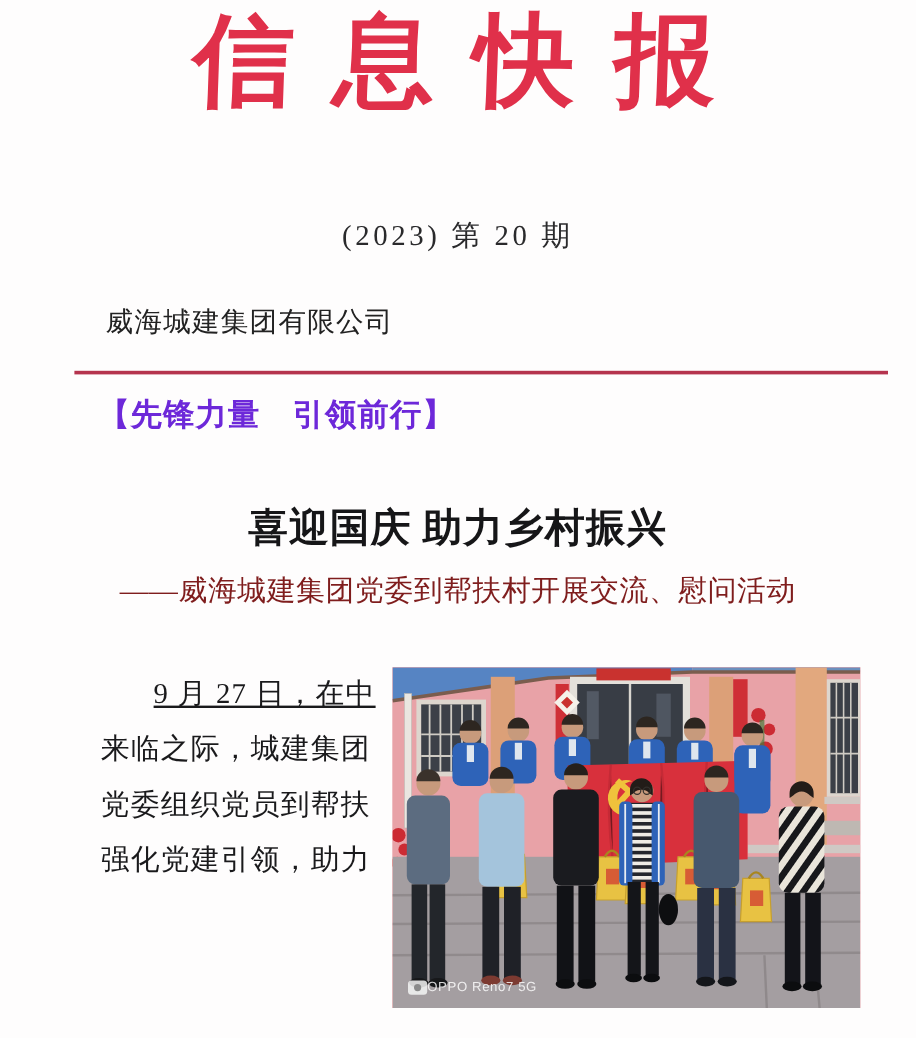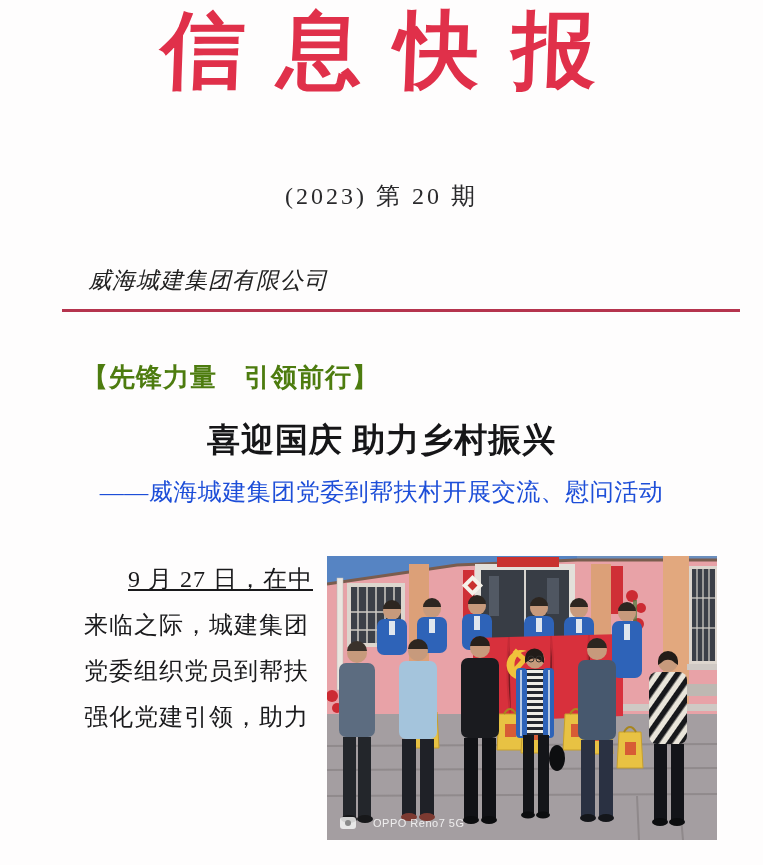--- a/index.html
+++ b/index.html
@@ -18,9 +18,9 @@
     font-size:24px;letter-spacing:3px;color:#2a2a2c;margin-top:20px;
   }
   .org-row{
-    position:absolute;top:265px;left:88px;right:38px;
+    position:absolute;top:253px;left:88px;right:38px;
     display:flex;justify-content:space-between;align-items:baseline;
-    font-size:23px;color:#222;font-style:italic;
+    font-size:23px;color:#222;
   }
   .org-row .org{letter-spacing:1px;}
   .org-row .date{letter-spacing:2px;}

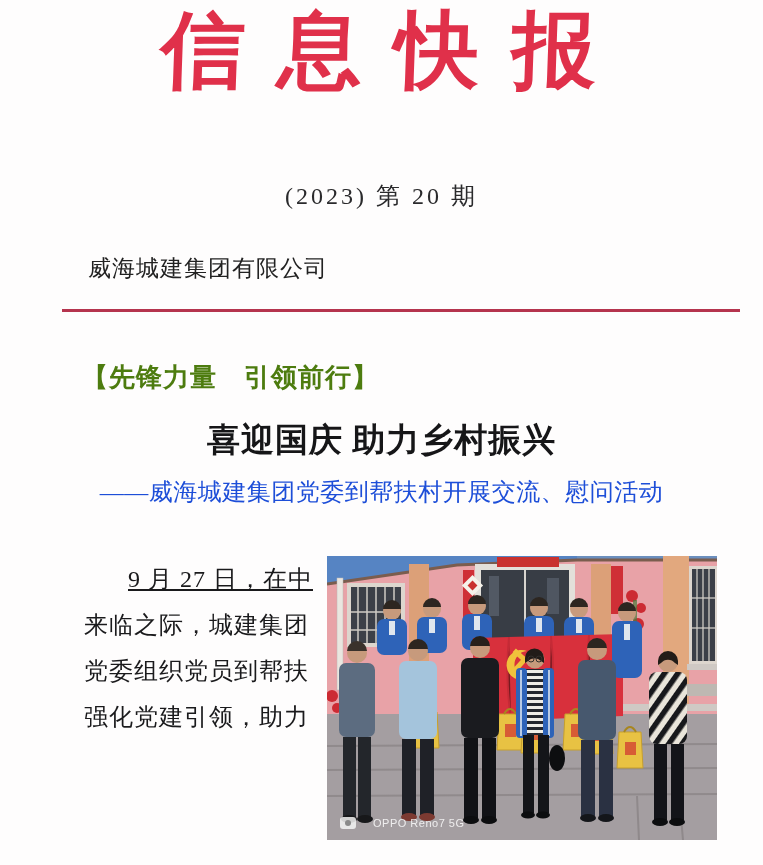--- a/index.html
+++ b/index.html
@@ -29,8 +29,8 @@
     background:#b5344e;border:none;
   }
   .section-header{
-    position:absolute;top:360px;left:82px;
-    font-size:26px;font-weight:bold;color:#4d7c0f;letter-spacing:1px;
+    position:absolute;top:328px;left:82px;
+    font-size:26px;font-weight:bold;color:#6d28d9;letter-spacing:1px;
     font-family:"Liberation Sans","DejaVu Sans",sans-serif;
   }
   .article-title{

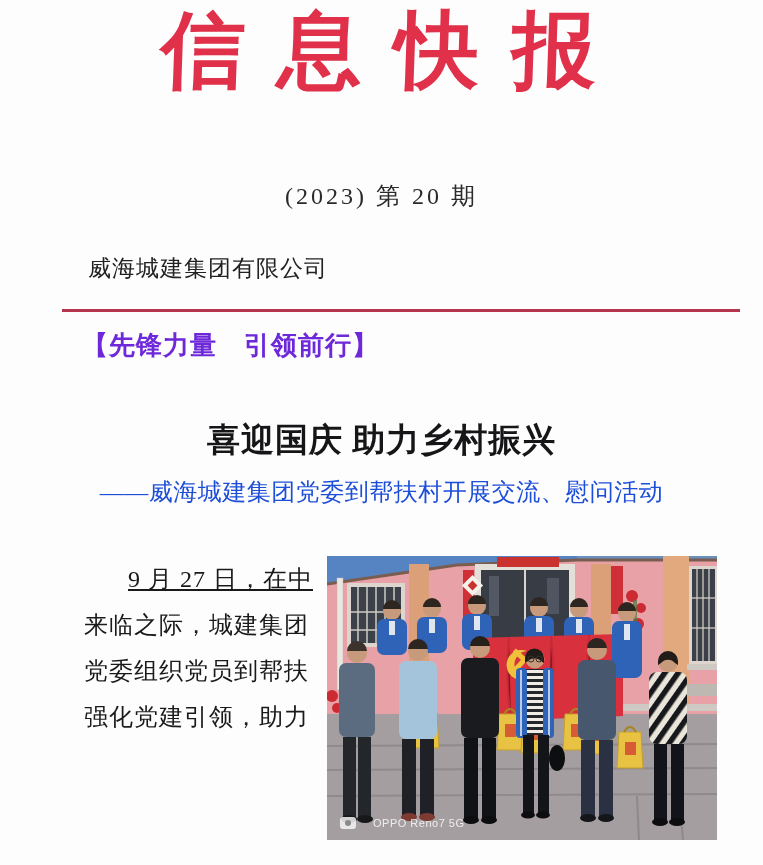--- a/index.html
+++ b/index.html
@@ -39,7 +39,7 @@
   }
   .article-subtitle{
     position:absolute;top:476px;left:0;width:100%;text-align:center;
-    font-size:24px;color:#1d4ed8;letter-spacing:0.5px;
+    font-size:24px;color:#7f1d1d;letter-spacing:0.5px;
   }
   .body-col{
     position:absolute;top:556px;left:84px;width:246px;

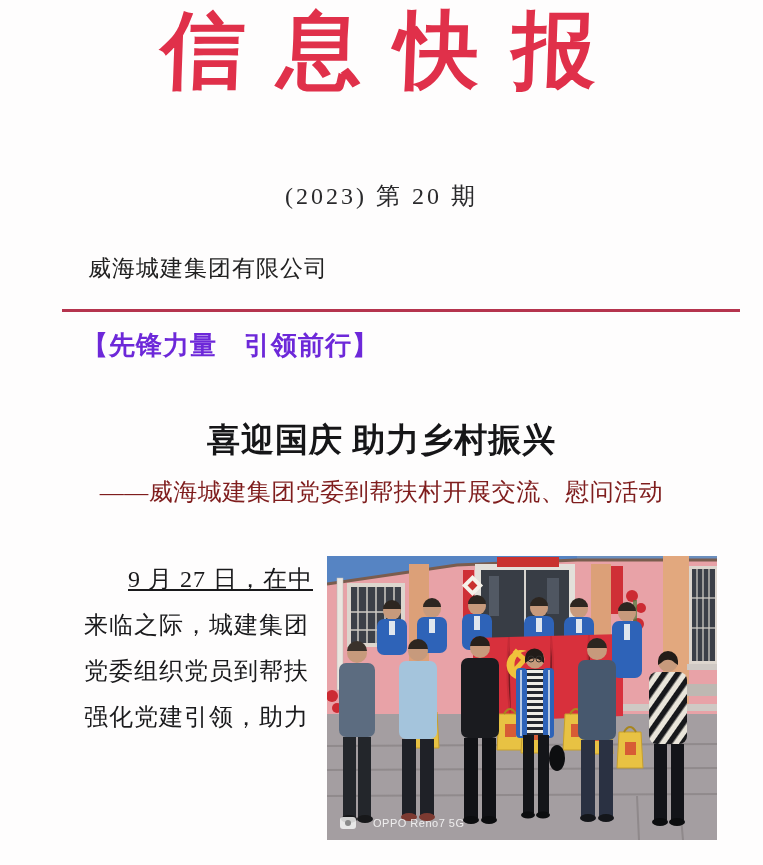--- a/index.html
+++ b/index.html
@@ -54,7 +54,7 @@
   }
   .photo-wrap svg{display:block;}
   .watermark{
-    position:absolute;left:13px;bottom:11px;display:flex;align-items:center;gap:17px;
+    position:absolute;left:13px;bottom:11px;display:flex;align-items:center;gap:0;
     color:rgba(255,255,255,0.82);font-size:11px;letter-spacing:0.5px;
     font-family:"Liberation Sans","DejaVu Sans",sans-serif;
   }

